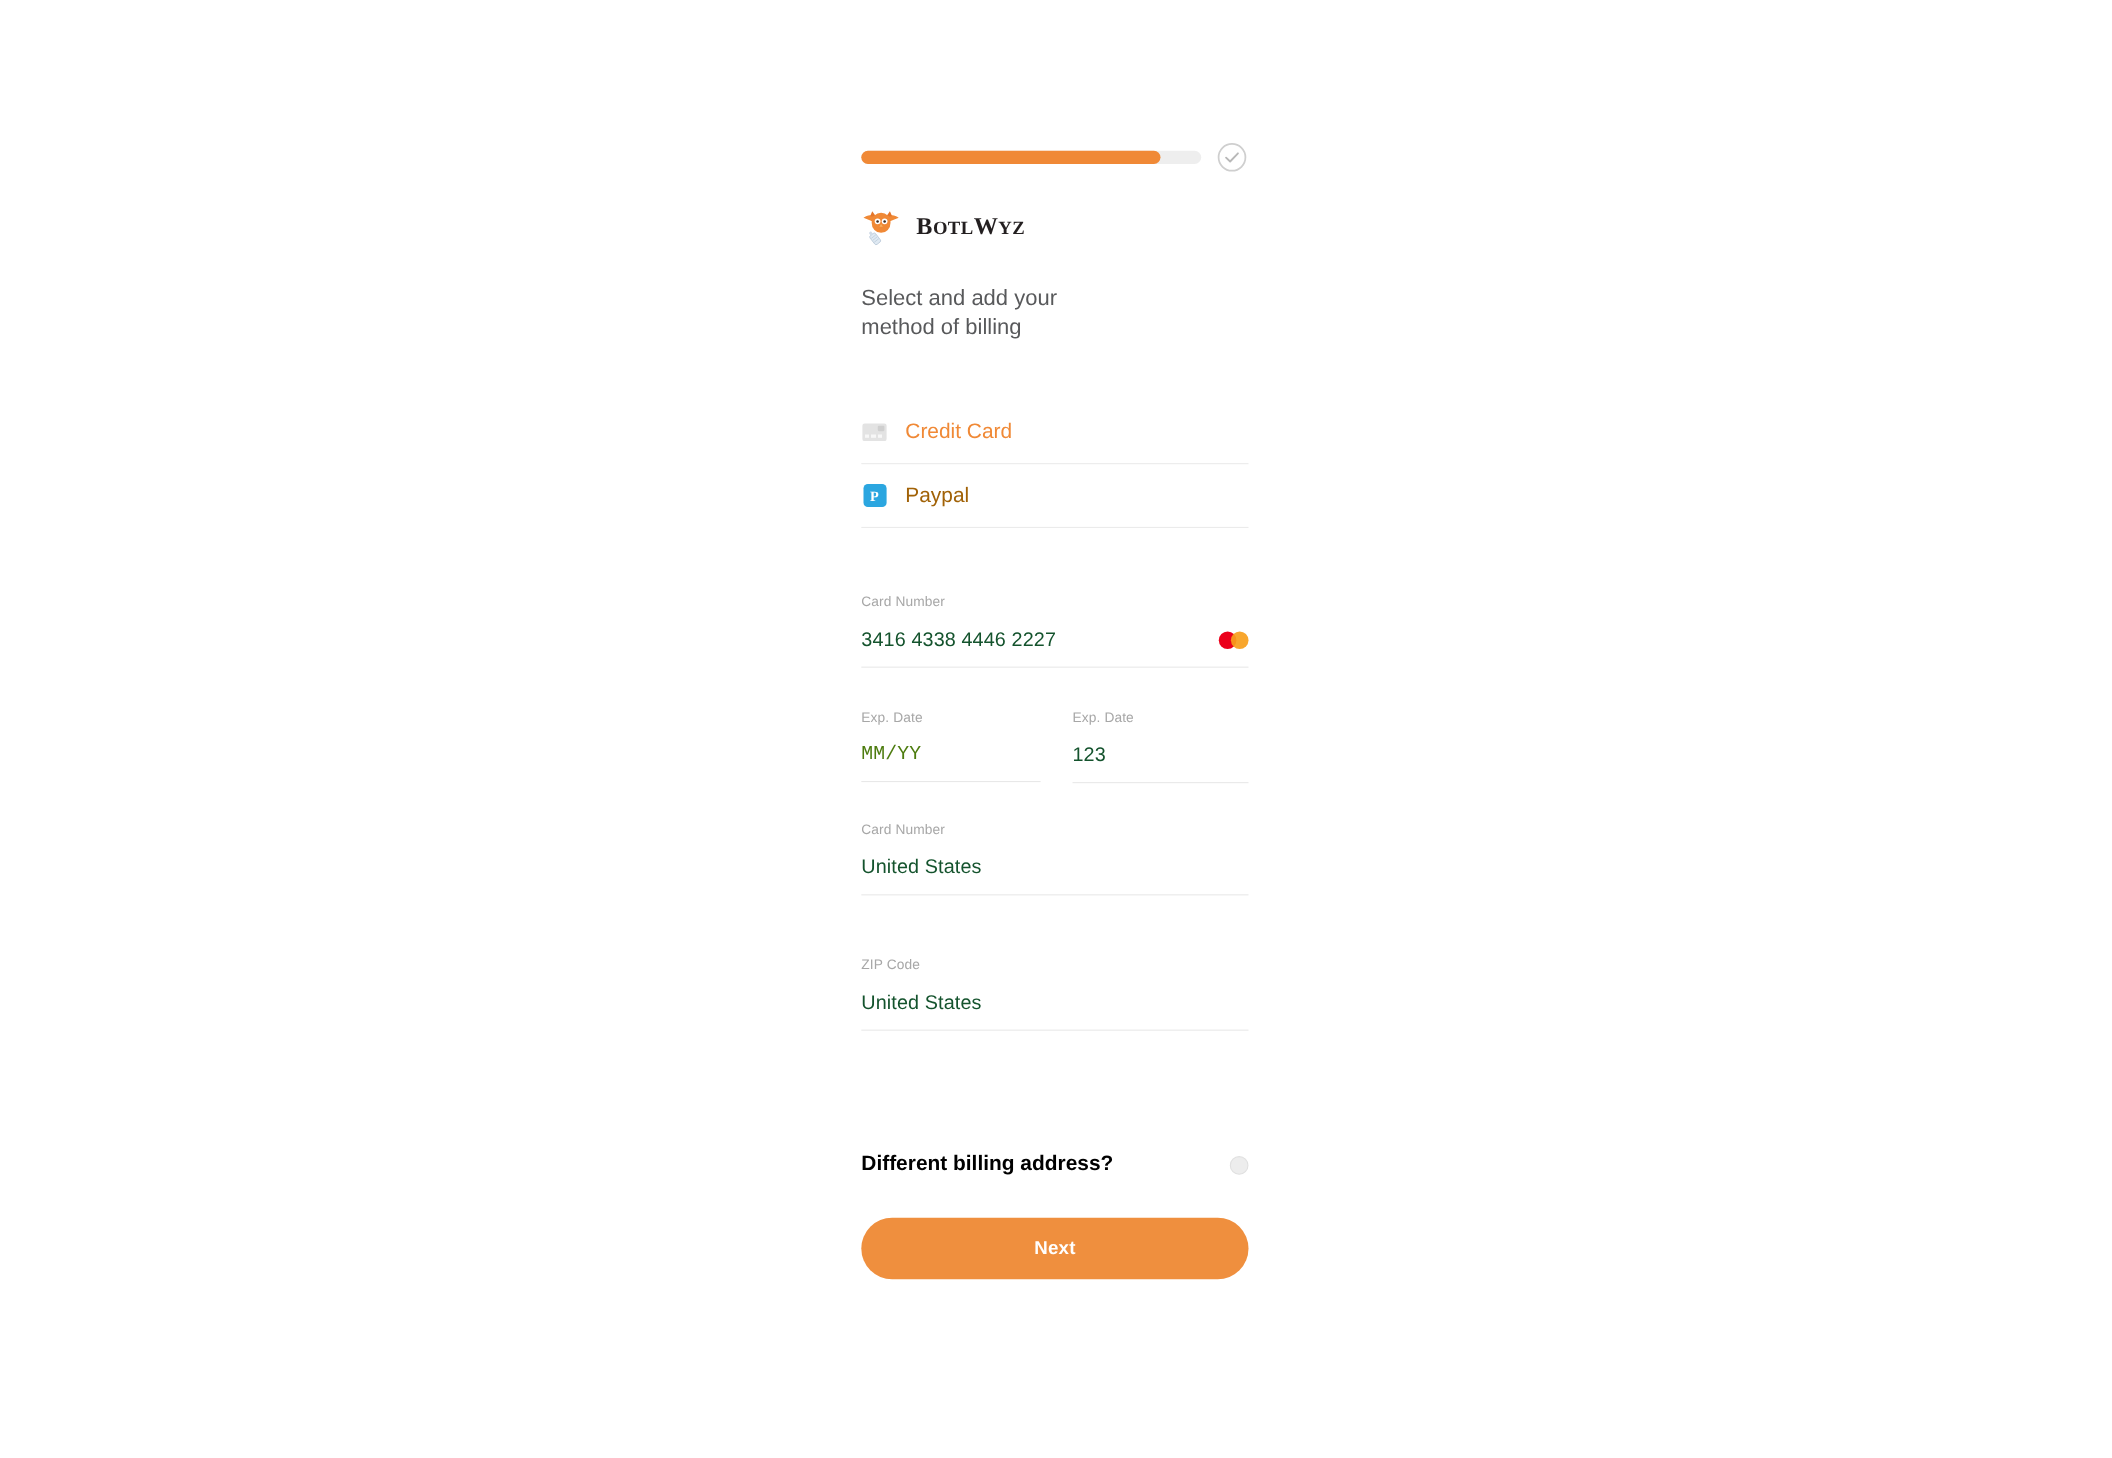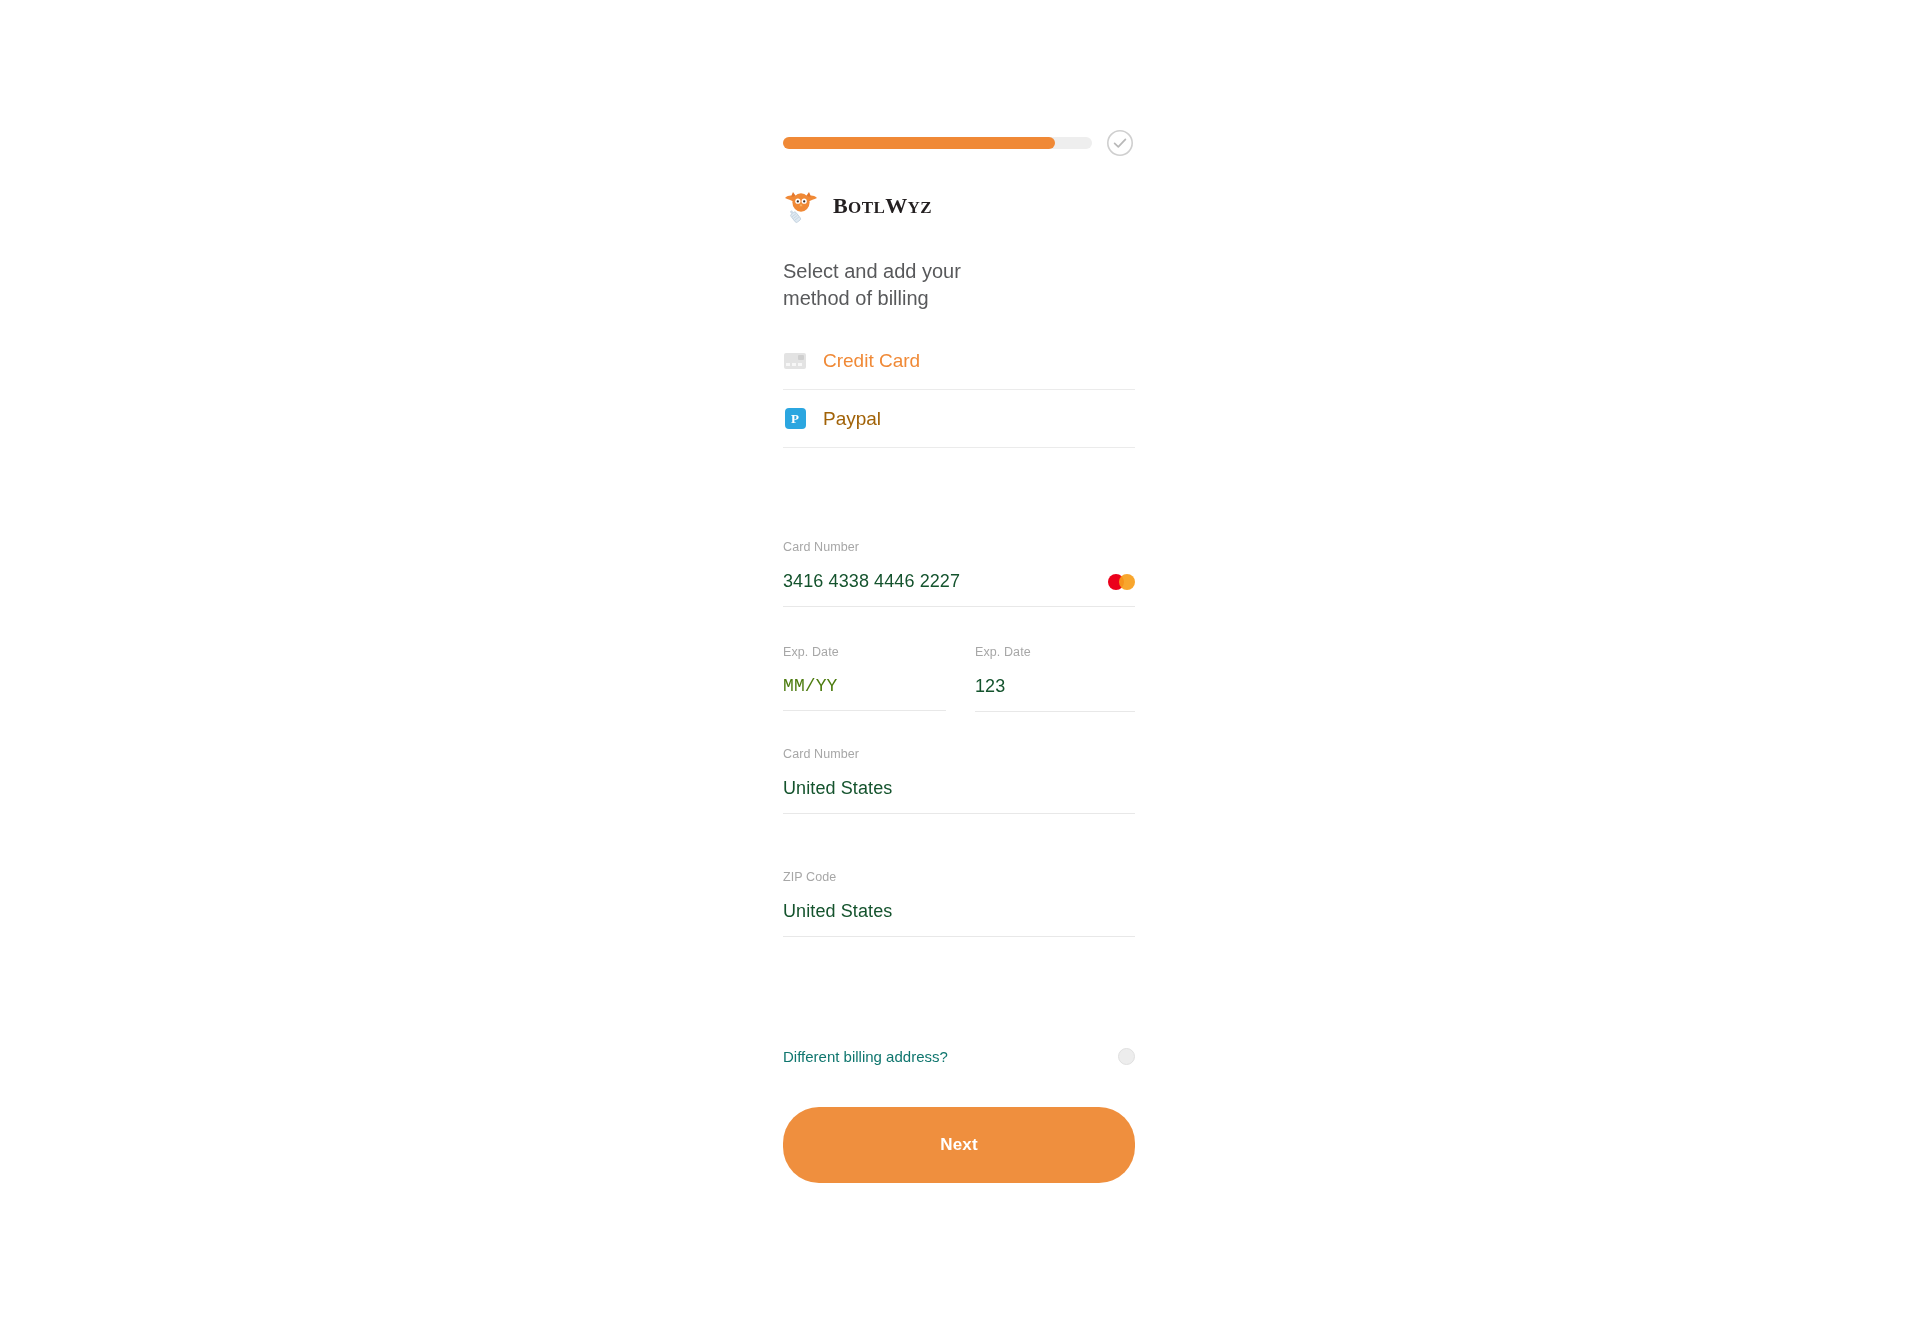--- a/index.html
+++ b/index.html
@@ -98,7 +98,7 @@
   #method-list {
     position: absolute;
     left: 0;
-    top: 332px;
+    top: 364px;
     width: 352px;
   }
   .method-row {

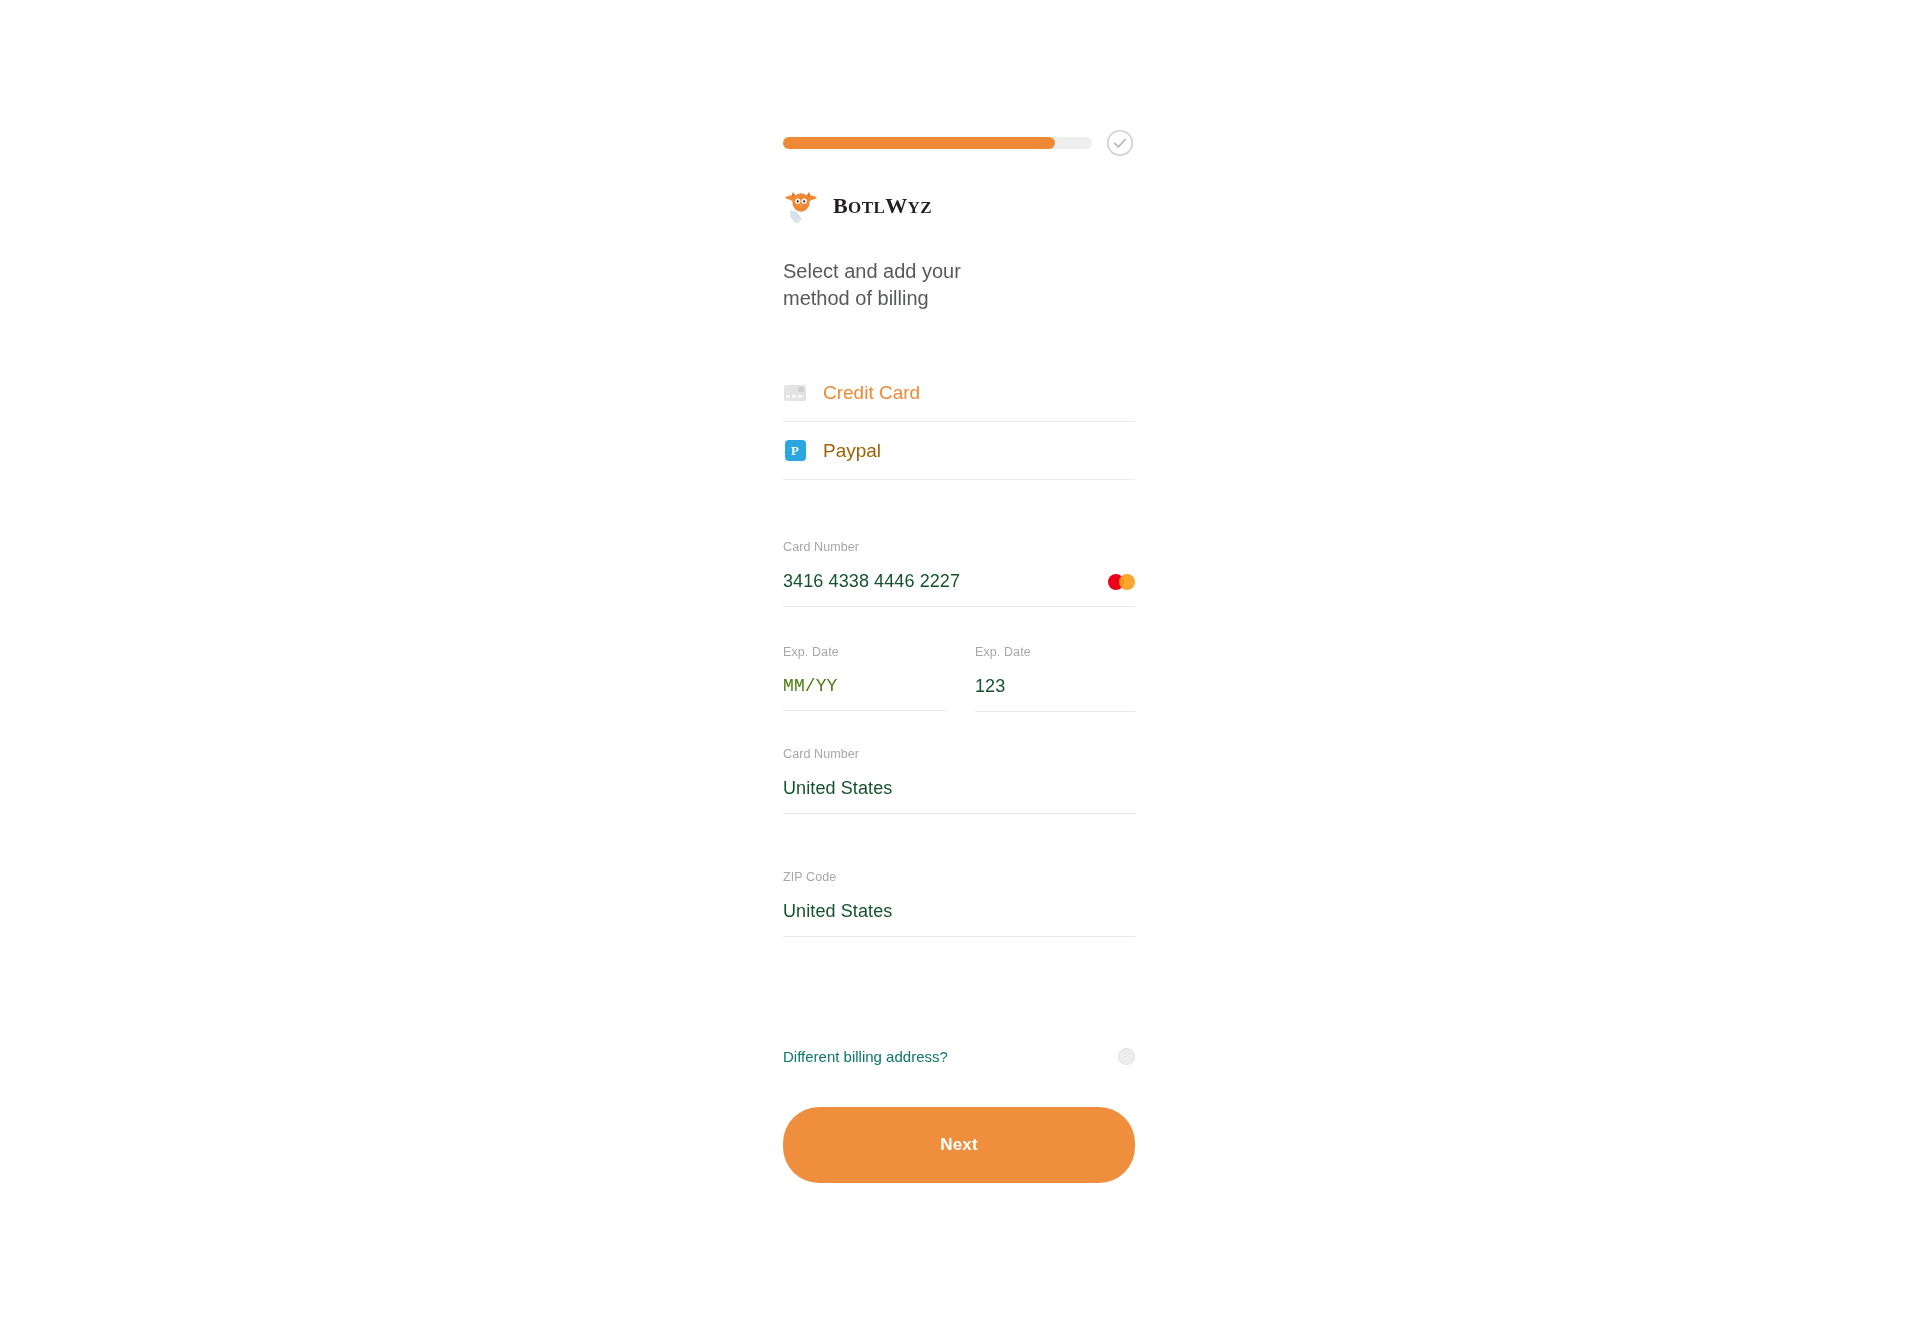--- a/index.html
+++ b/index.html
@@ -226,9 +226,9 @@
     justify-content: space-between;
   }
   #billing-label {
-    font-size: 15px;
-    color: #0f766e;
-    font-weight: 400;
+    font-size: 19px;
+    color: #000000;
+    font-weight: 700;
   }
   #billing-toggle {
     width: 17px;

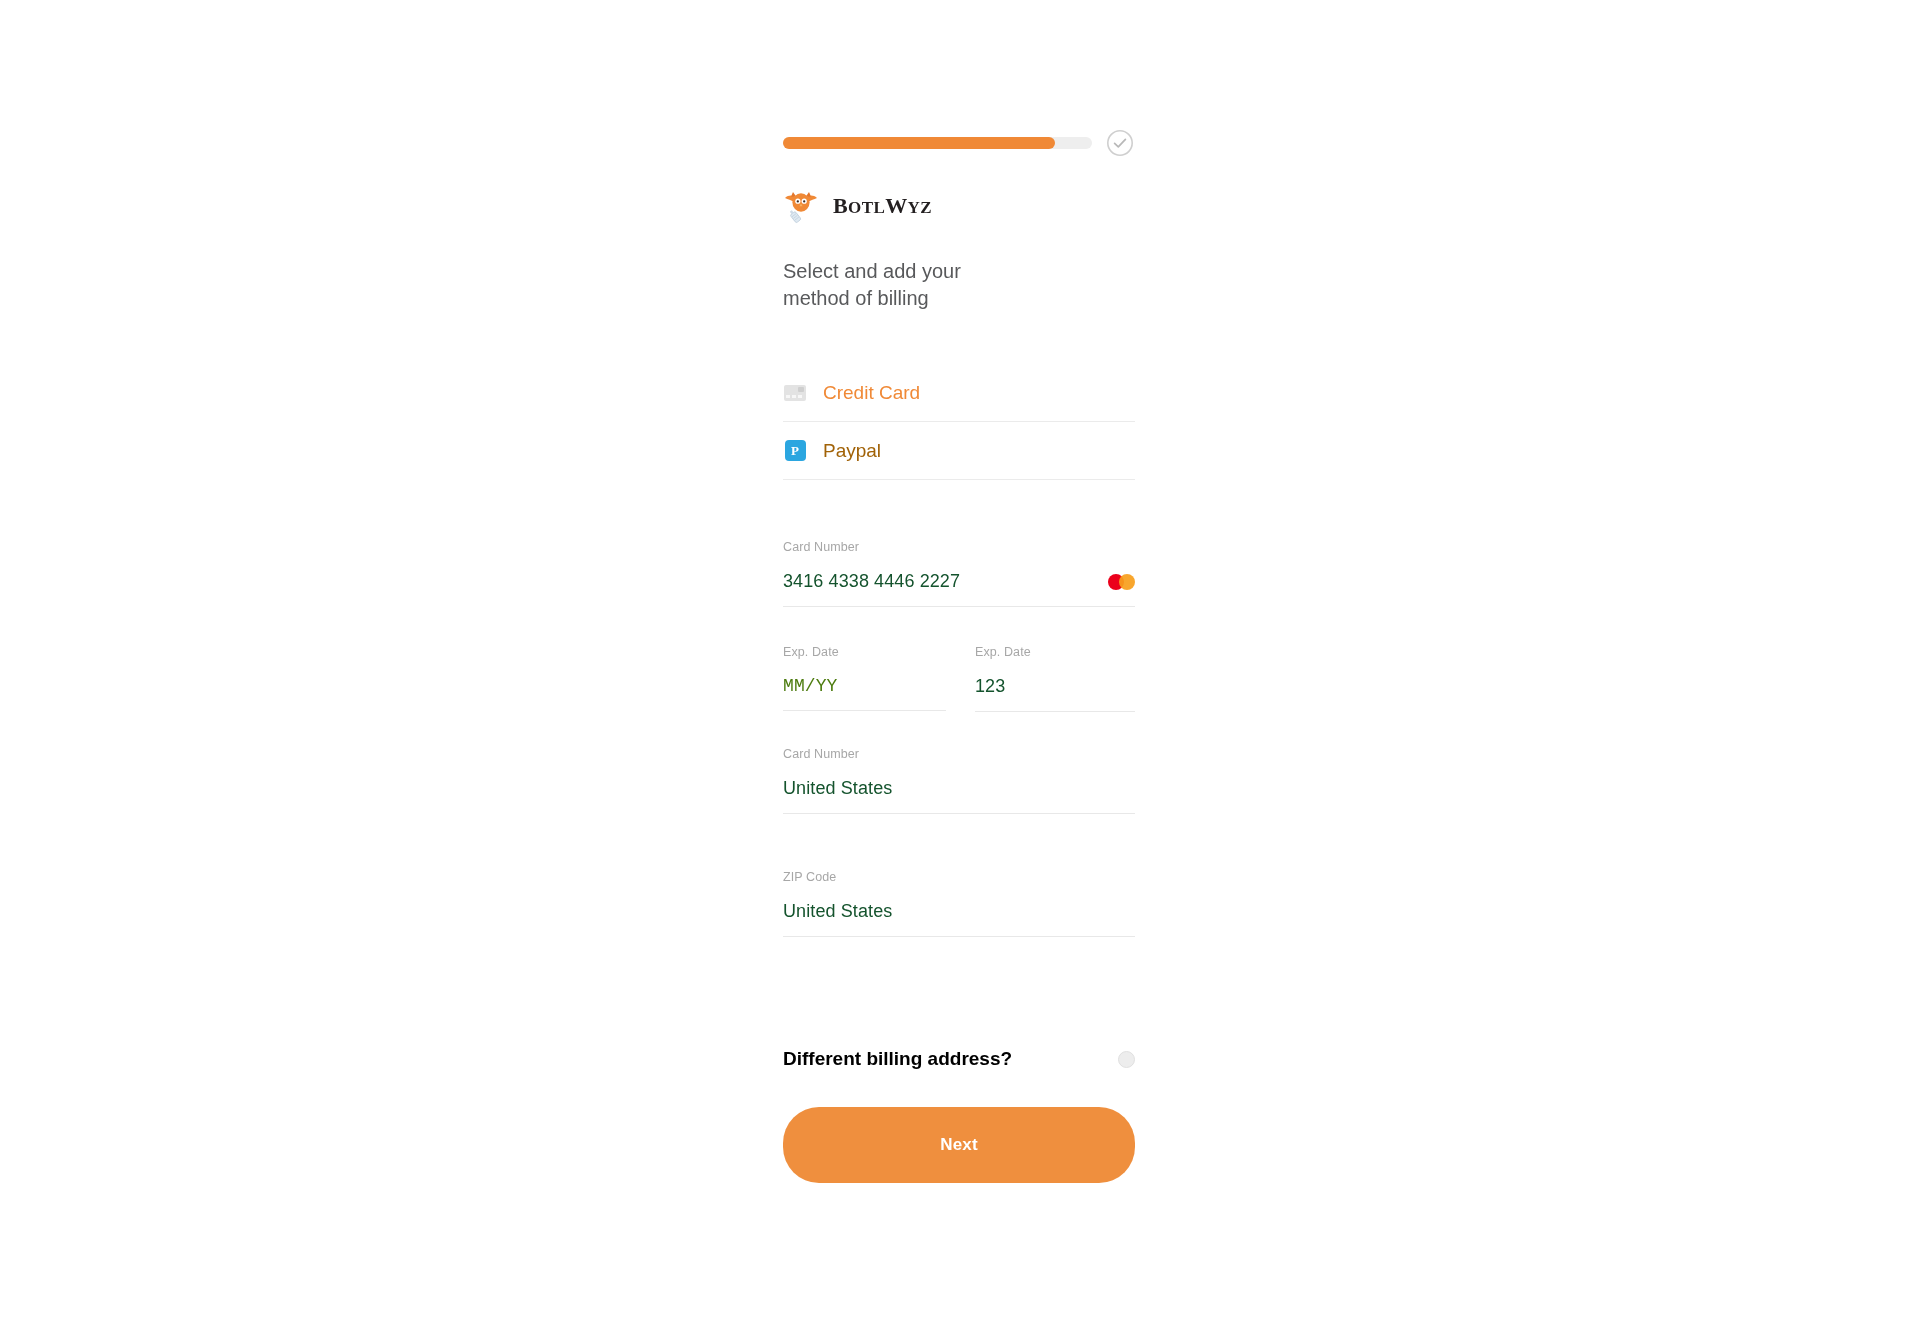--- a/index.html
+++ b/index.html
@@ -246,7 +246,7 @@
     left: 0;
     top: 1107px;
     width: 352px;
-    height: 76px;
+    height: 56px;
     border: none;
     border-radius: 36px;
     background: #ef8f3e;

